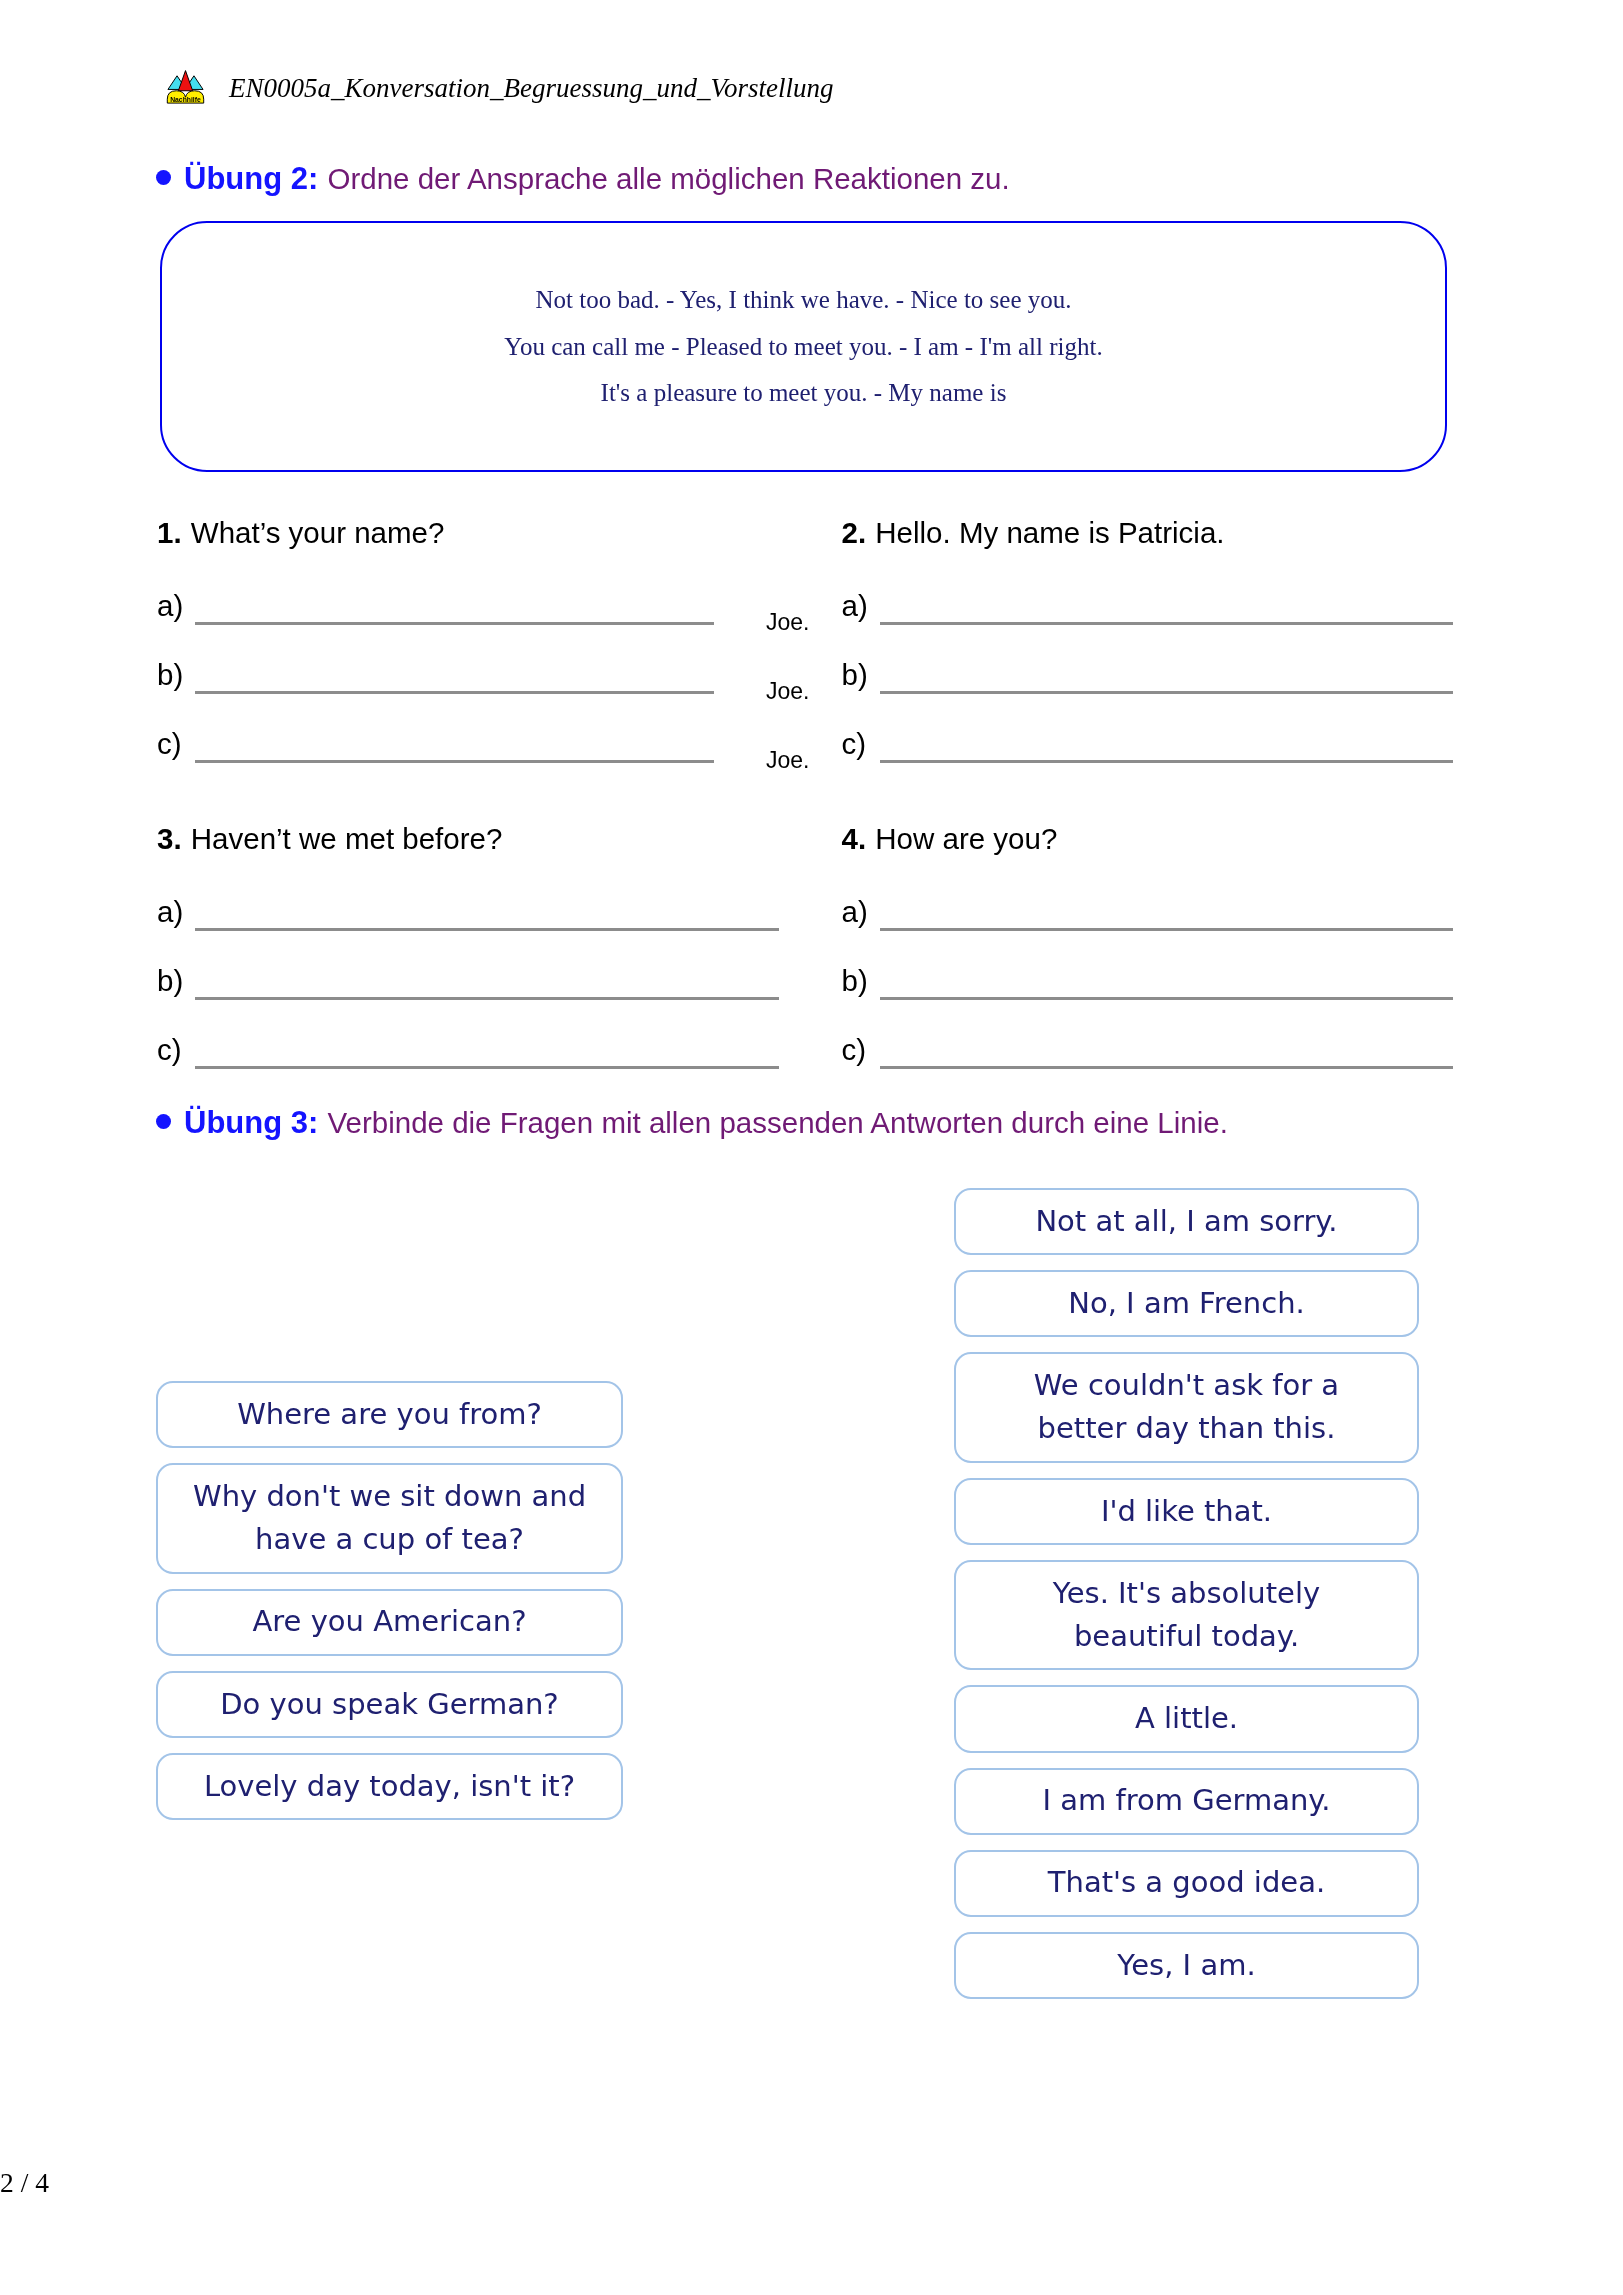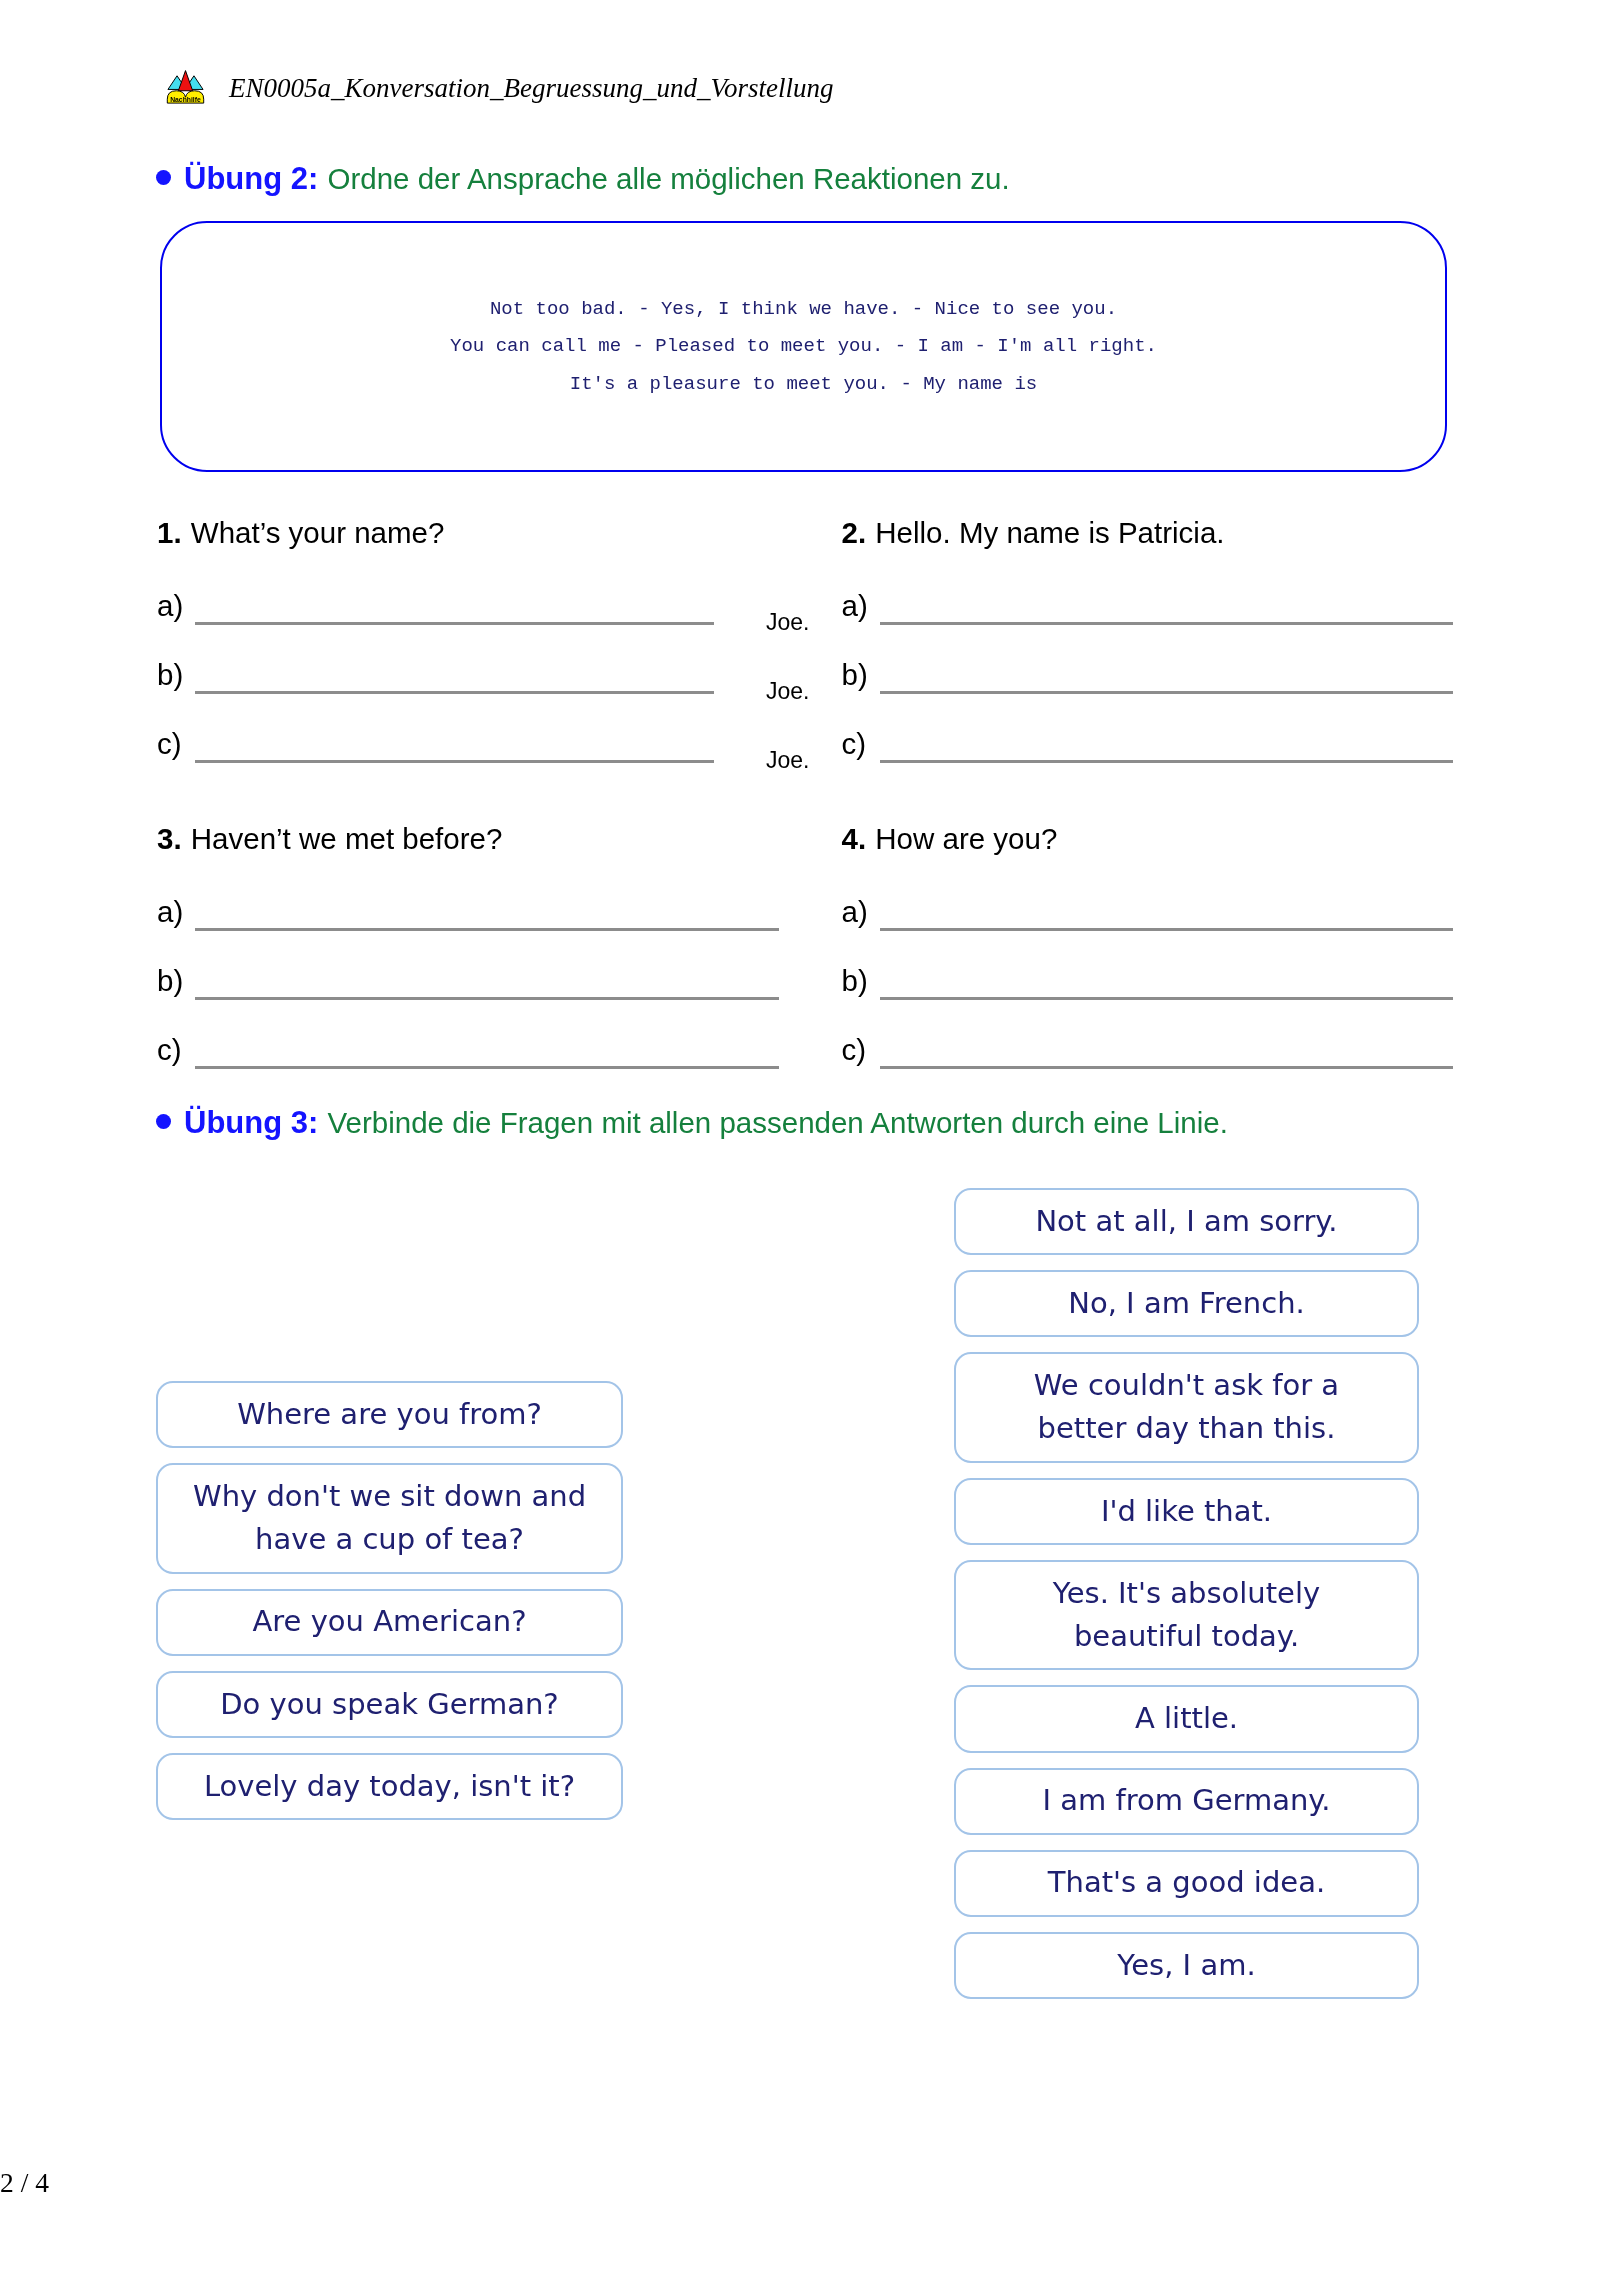--- a/index.html
+++ b/index.html
@@ -29,7 +29,7 @@
     background:var(--accent-blue,#1414FF);margin-right:13px;vertical-align:3.9px;
   }
   .ex-heading .ex-label{color:var(--accent-blue,#1414FF);font-weight:bold;font-size:31px;}
-  .ex-heading .ex-instruction{color:#15803d;margin-left:9.2px;}
+  .ex-heading .ex-instruction{color:#701a75;margin-left:9.2px;}
   #ex2-heading{top:161px;}
   #ex3-heading{top:1105px;}
   

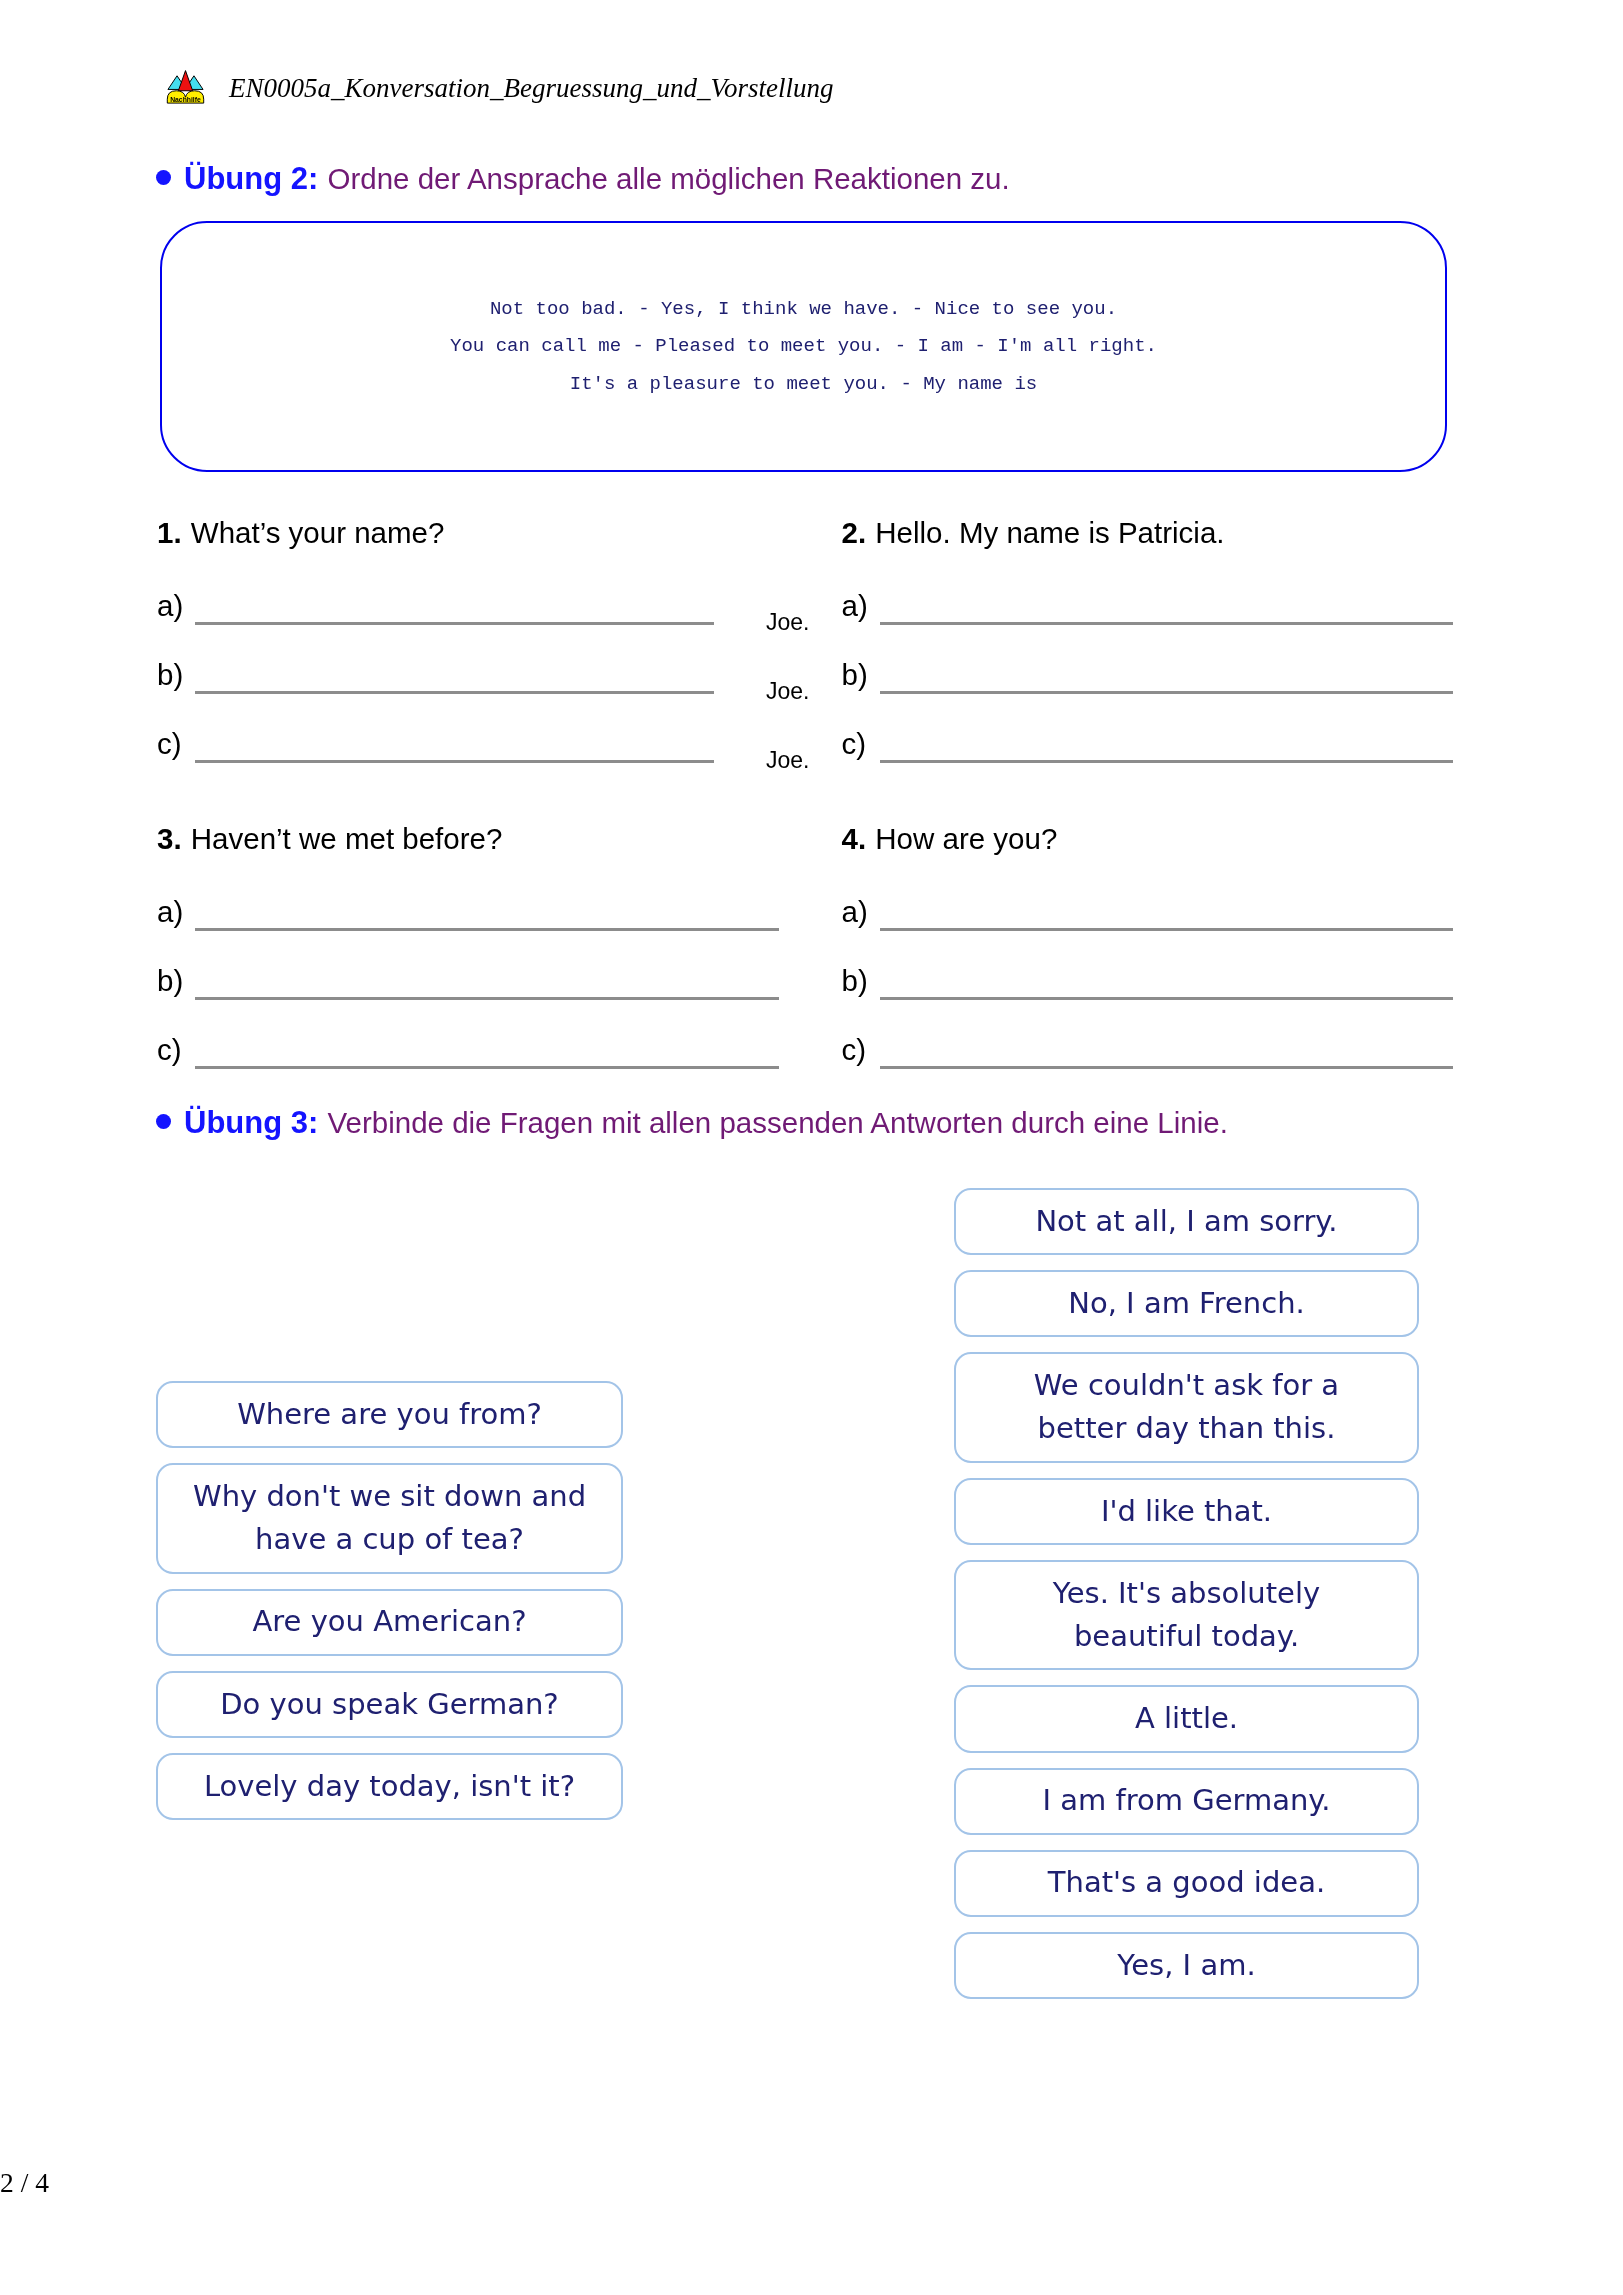--- a/index.html
+++ b/index.html
@@ -43,8 +43,8 @@
   }
   .word-bank .bank-line{
     text-align:center;
-    font-family:Liberation Mono, monospace;
-    font-size:19px;
+    font-family:Liberation Serif, serif;
+    font-size:25px;
     color:var(--ink-navy,#1F2070);
     line-height:1.5;
   }

